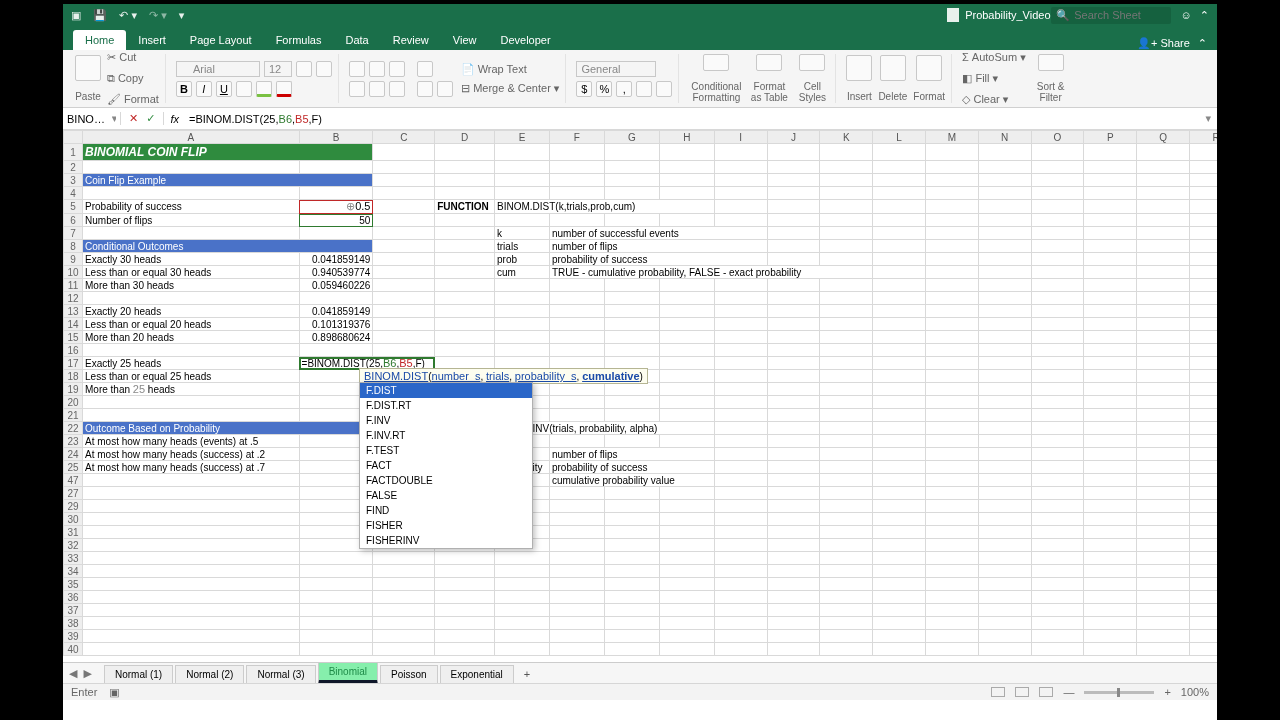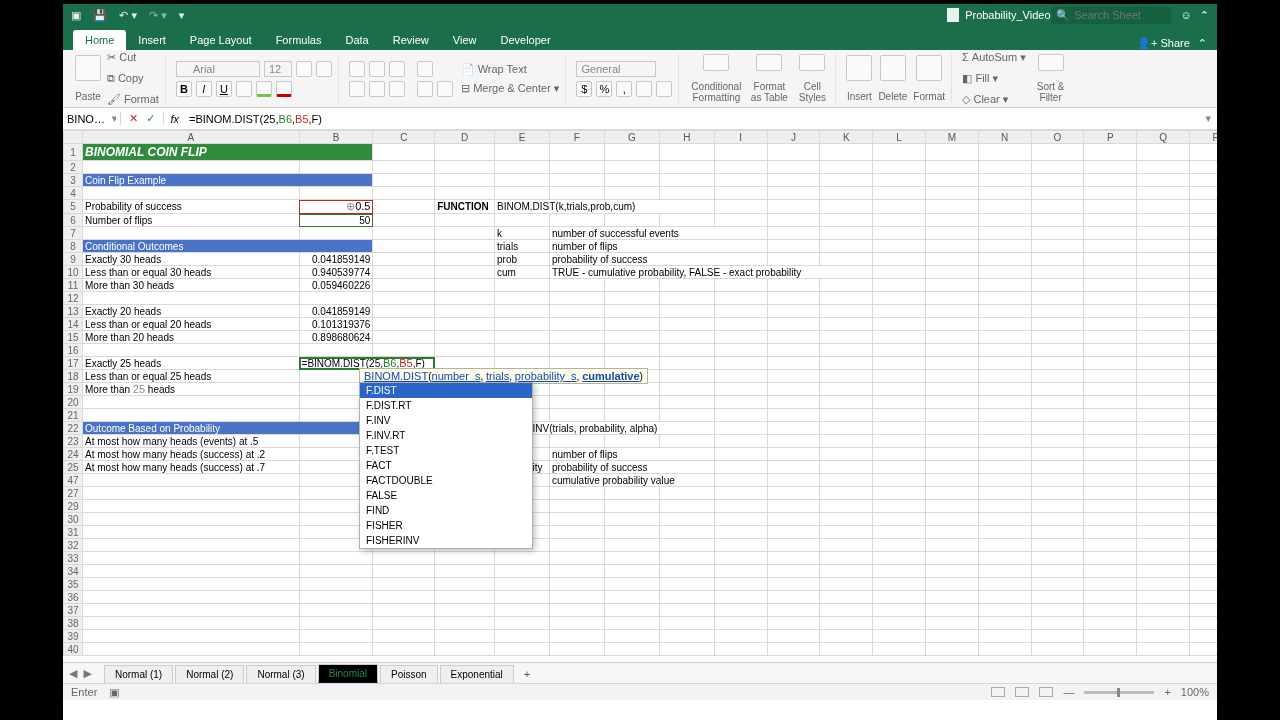--- a/index.html
+++ b/index.html
@@ -54,7 +54,7 @@
 .tabstrip{position:absolute;left:63px;bottom:36px;width:1154px;height:22px;background:#f6f6f6;border-top:1px solid #ccc;display:flex;align-items:center;padding:0 6px;gap:2px}
 .tabstrip .nav{display:flex;gap:6px;margin-right:10px;color:#777}
 .stab{padding:3px 10px;border:1px solid #ccc;border-bottom:none;background:#efefef;font-size:10px;cursor:pointer}
-.stab.on{background:#000000;color:#1e8b48;border-bottom:1px solid #0f172a}
+.stab.on{background:#86efac;color:#1e8b48;border-bottom:5px solid #0f172a}
 .statusbar{position:absolute;left:63px;bottom:20px;width:1154px;height:16px;background:#f3f3f3;border-top:1px solid #d6d6d6;display:flex;align-items:center;padding:8px 8px;color:#666;font-size:10px}
 .statusbar .right{margin-left:auto;display:flex;align-items:center;gap:10px}
 .zicon{width:14px;height:10px;border:1px solid #aaa}

